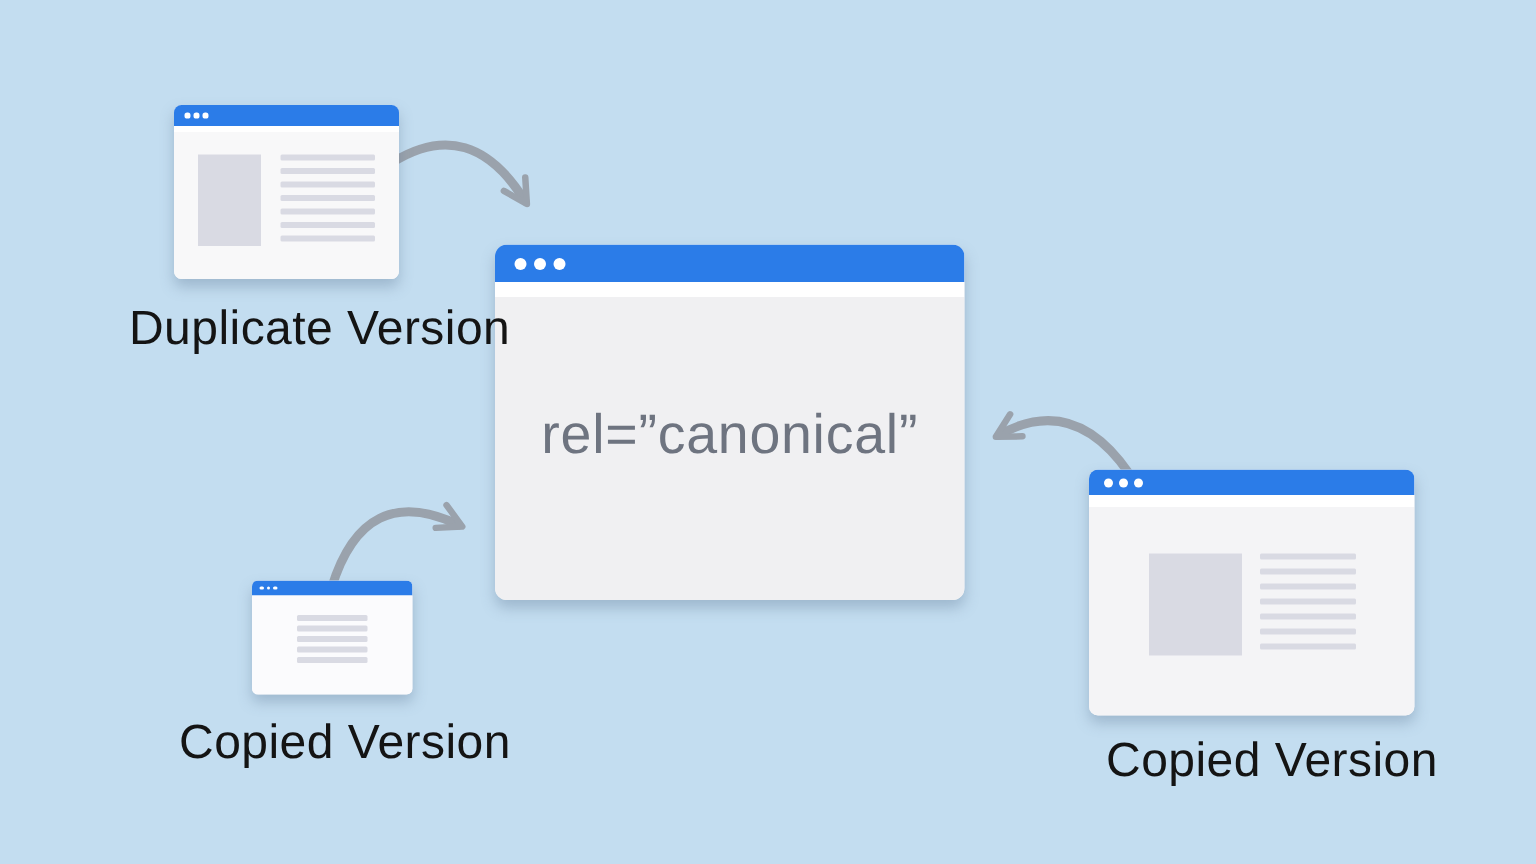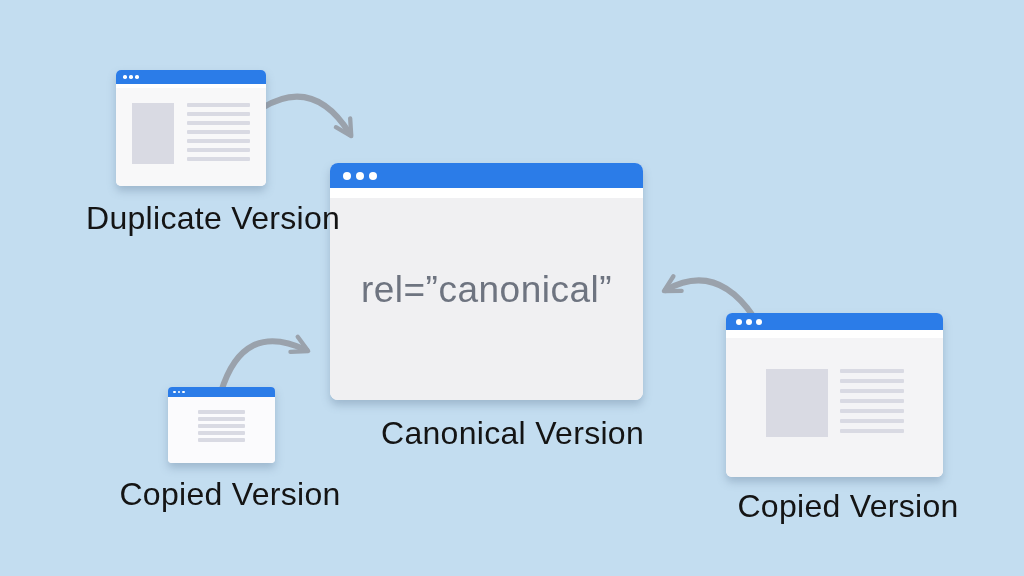--- a/index.html
+++ b/index.html
@@ -184,7 +184,6 @@
   </div>
 
   <div class="label" id="label-duplicate">Duplicate Version</div>
-  <div class="label" id="label-canonical">Canonical Version</div>
   <div class="label" id="label-copied-left">Copied Version</div>
   <div class="label" id="label-copied-right">Copied Version</div>
 

